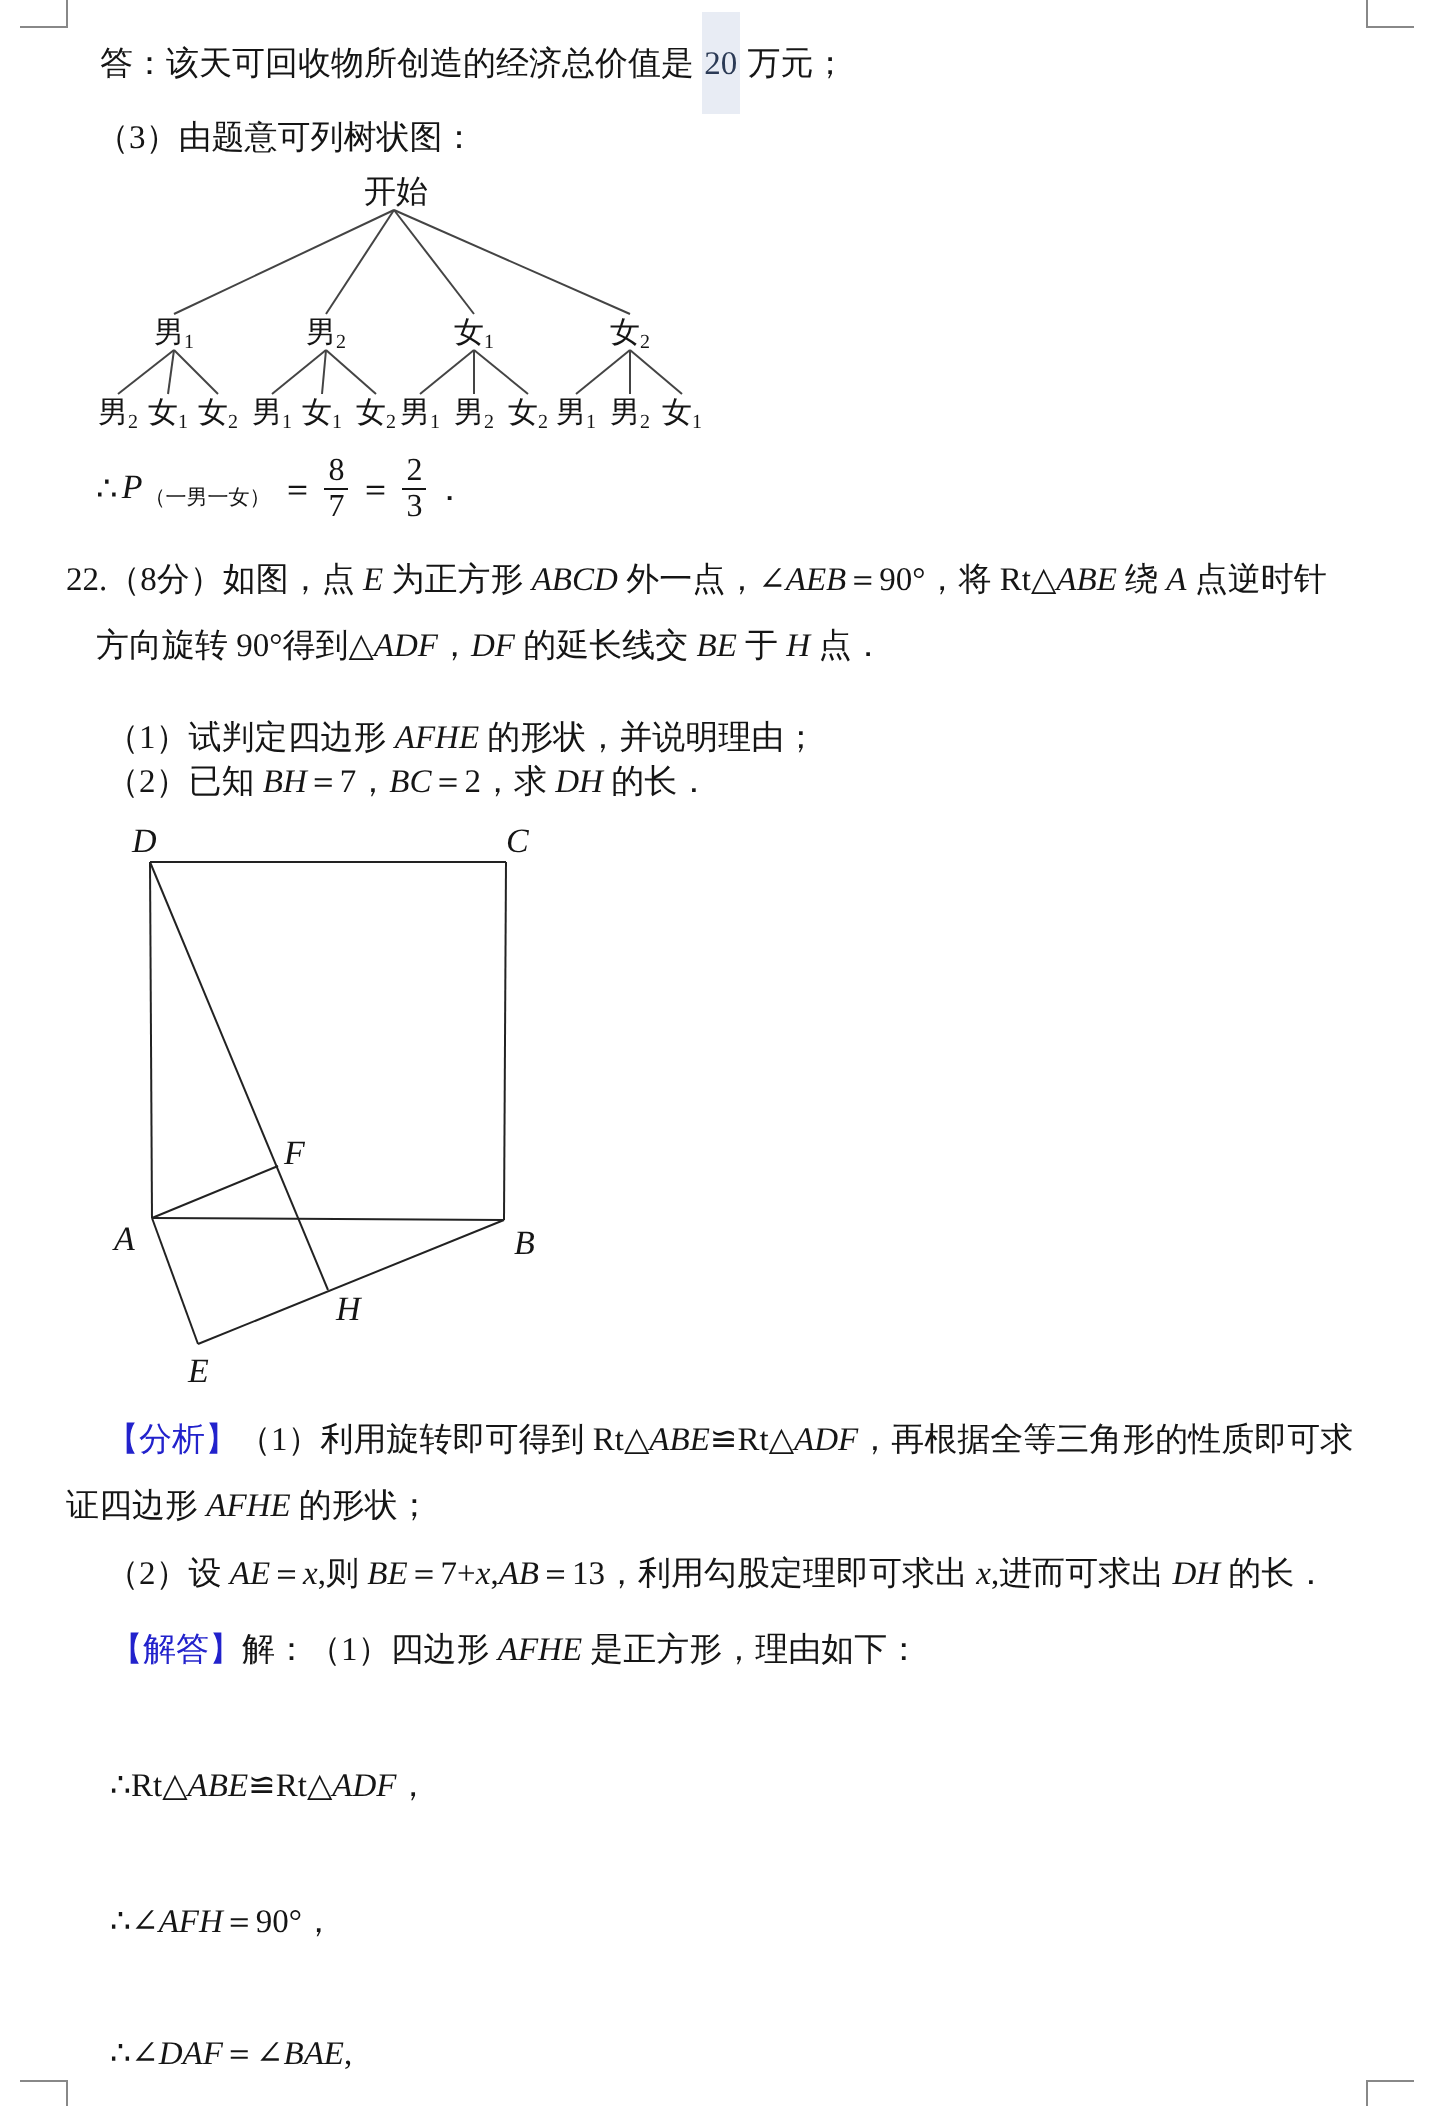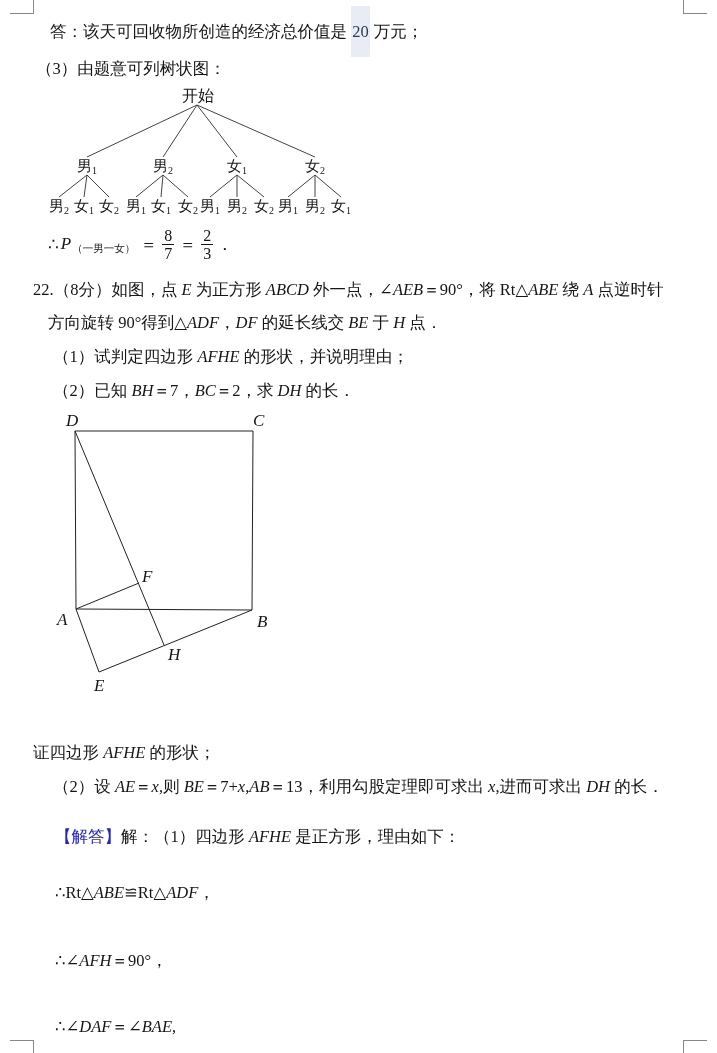--- a/index.html
+++ b/index.html
@@ -16,7 +16,7 @@
   .run-ans{color:#2b3a55;background:#e8ecf4;padding:16px 1px;}
   
   .l-answer{left:50px;top:22px;}
-  .l-part3{left:36px;top:59px;}
+  .l-part3{left:48px;top:59px;}
   .l-p22_1{left:33px;top:280px;}
   .l-p22_2{left:48px;top:313px;}
   .l-p22_3{left:53px;top:347px;text-align:center;}

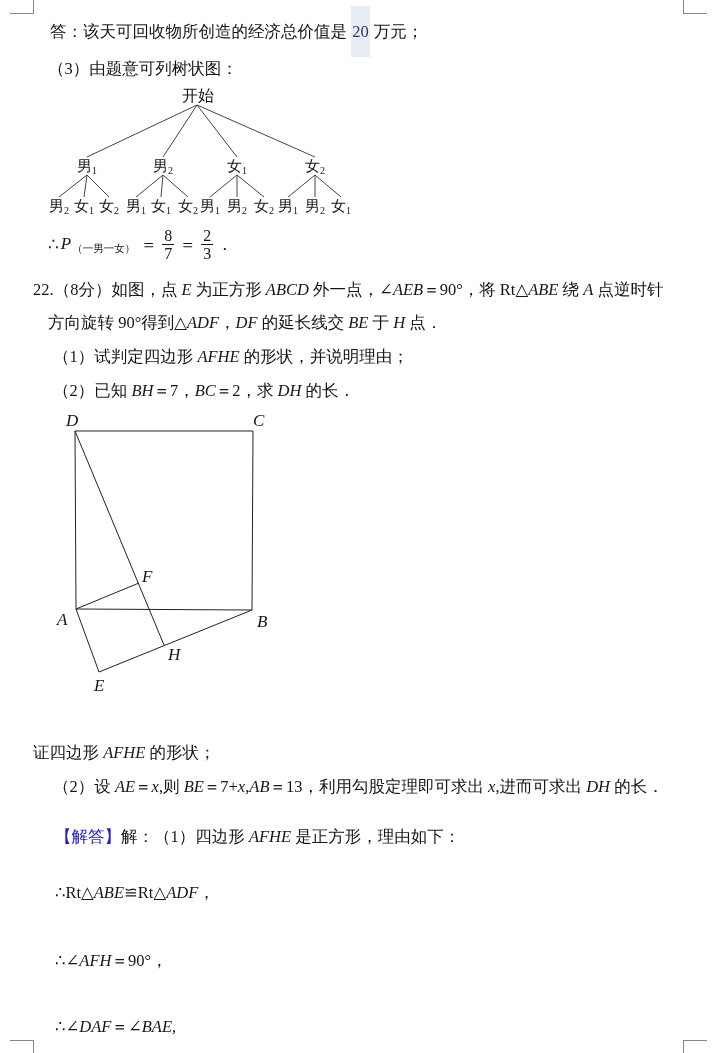--- a/index.html
+++ b/index.html
@@ -19,7 +19,7 @@
   .l-part3{left:48px;top:59px;}
   .l-p22_1{left:33px;top:280px;}
   .l-p22_2{left:48px;top:313px;}
-  .l-p22_3{left:53px;top:347px;text-align:center;}
+  .l-p22_3{left:53px;top:359px;text-align:center;}
   .l-p22_4{left:53px;top:381px;}
   .l-ana_1{left:53px;top:710px;}
   .l-ana_2{left:33px;top:743px;}

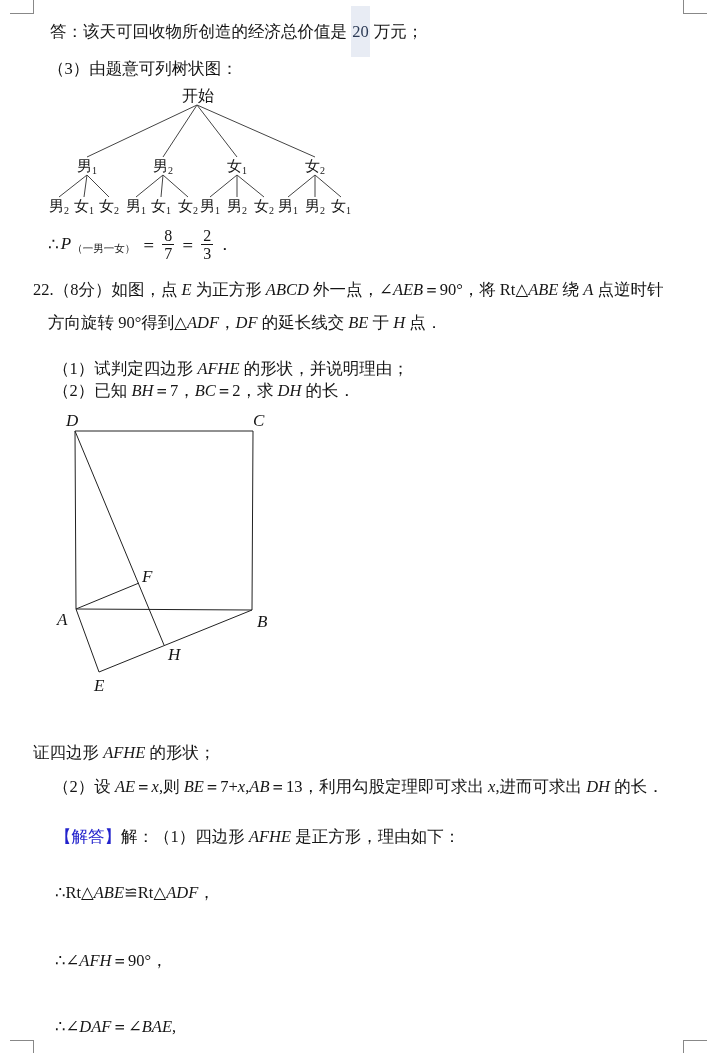--- a/index.html
+++ b/index.html
@@ -140,6 +140,7 @@
       <text x="94" y="691" font-size="17" fill="#151515" font-style="italic">E</text>
     </svg>
 
+  <div class="tline l-ana_1"><span class="run-blue">【分析】</span><span class="run-cn">（1）利用旋转即可得到 Rt△</span><span class="run-i">ABE</span><span class="run-cn">≌Rt△</span><span class="run-i">ADF</span><span class="run-cn">，再根据全等三角形的性质即可求</span></div>
   <div class="tline l-ana_2"><span class="run-cn">证四边形 </span><span class="run-i">AFHE</span><span class="run-cn"> 的形状；</span></div>
   <div class="tline l-ana_3"><span class="run-cn">（2）设 </span><span class="run-i">AE</span><span class="run-cn">＝</span><span class="run-i">x</span><span class="run-cn">,则 </span><span class="run-i">BE</span><span class="run-cn">＝7+</span><span class="run-i">x</span><span class="run-cn">,</span><span class="run-i">AB</span><span class="run-cn">＝13，利用勾股定理即可求出 </span><span class="run-i">x</span><span class="run-cn">,进而可求出 </span><span class="run-i">DH</span><span class="run-cn"> 的长．</span></div>
 

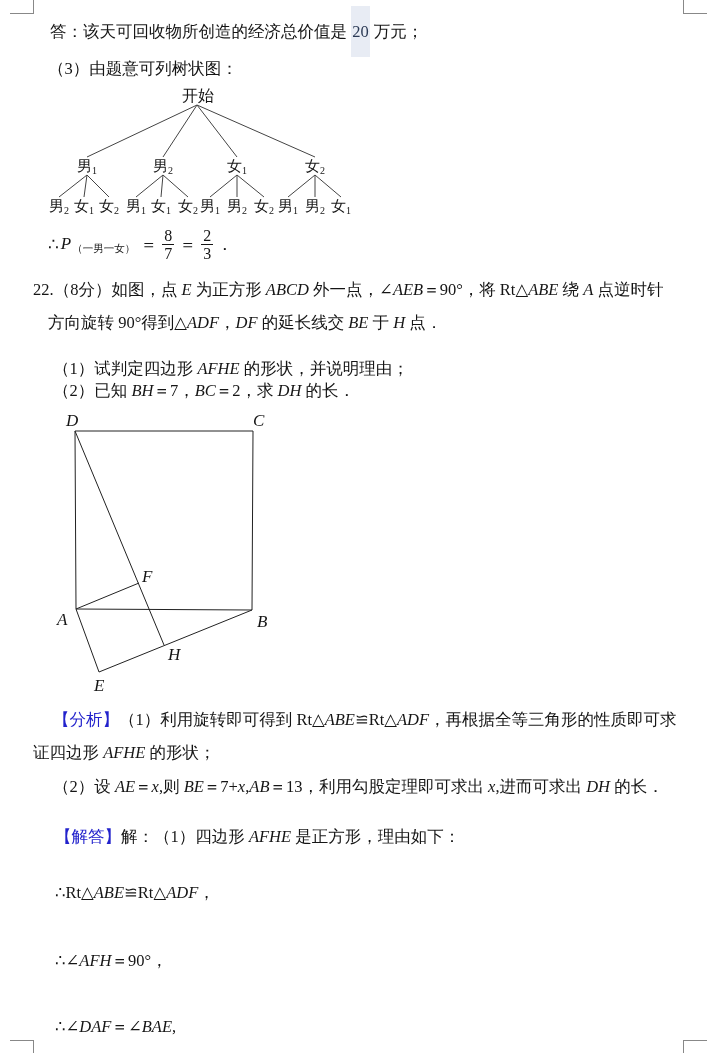--- a/index.html
+++ b/index.html
@@ -24,7 +24,7 @@
   .l-ana_1{left:53px;top:710px;}
   .l-ana_2{left:33px;top:743px;}
   .l-ana_3{left:53px;top:777px;}
-  .l-sol_1{left:55px;top:815px;margin-top:12px;}
+  .l-sol_1{left:55px;top:815px;}
   .l-sol_2{left:55px;top:849px;}
   .l-sol_3{left:55px;top:883px;}
   .l-sol_4{left:55px;top:917px;}

